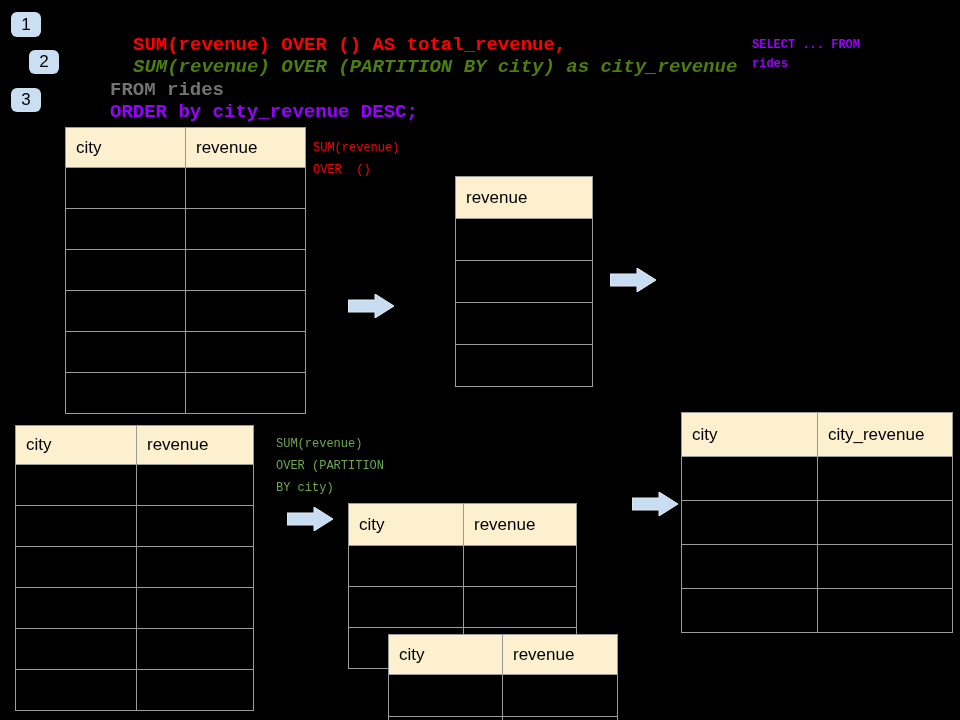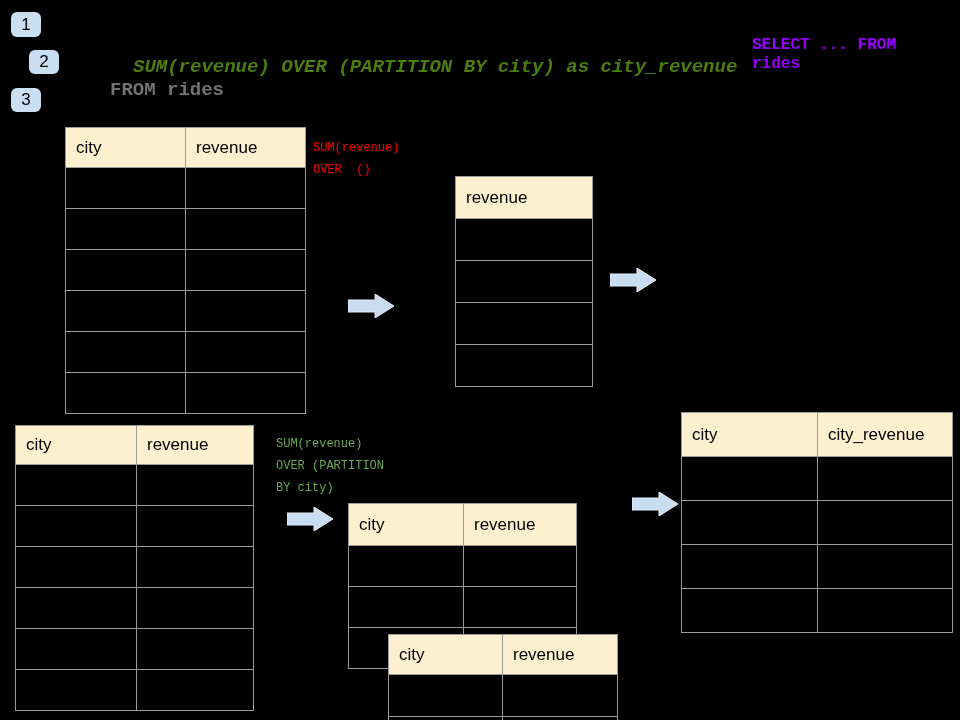--- a/index.html
+++ b/index.html
@@ -129,6 +129,7 @@
   <div class="abs badge" id="badge2">2</div>
   <div class="abs badge" id="badge3">3</div>
 
+  <div class="abs code" id="sql1" style="color: rgb(255, 0, 0);">SUM(revenue) OVER () AS total_revenue,</div>
   <div class="abs code" id="sql2" style="color: #4d7c0f; font-style: italic;">SUM(revenue) OVER (PARTITION BY city) as city_revenue</div>
   <div class="abs code" id="sql3" style="color: #737373;">FROM rides</div>
 

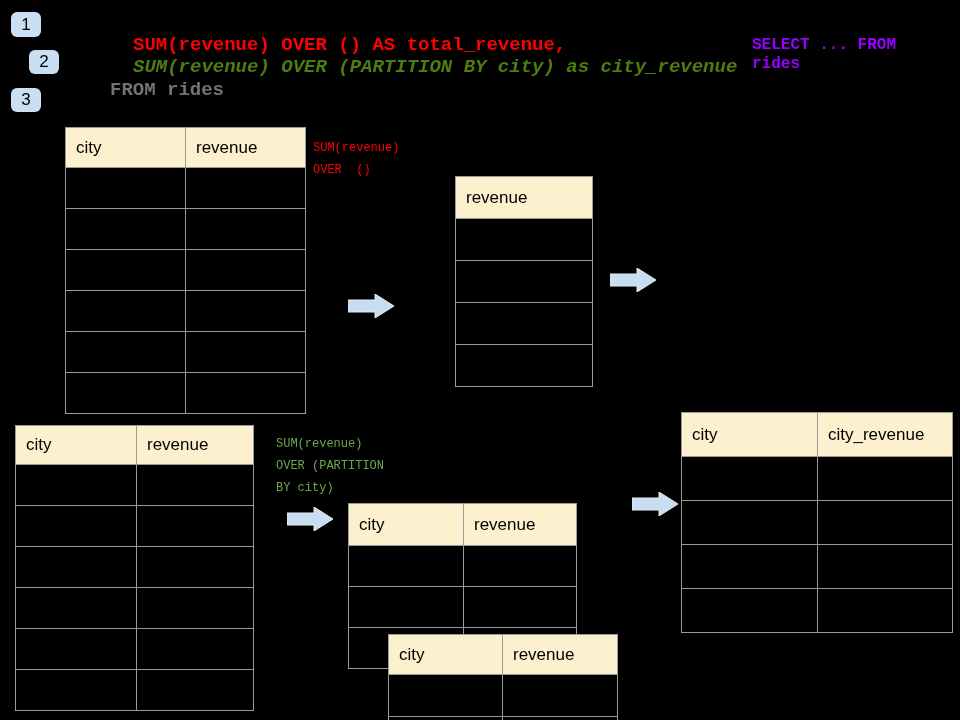--- a/index.html
+++ b/index.html
@@ -31,7 +31,7 @@
   .side-note {
     font-family: "Liberation Mono", monospace;
     font-weight: bold;
-    font-size: 16px;
+    font-size: 12px;
     line-height: 19px;
     white-space: pre;
   }

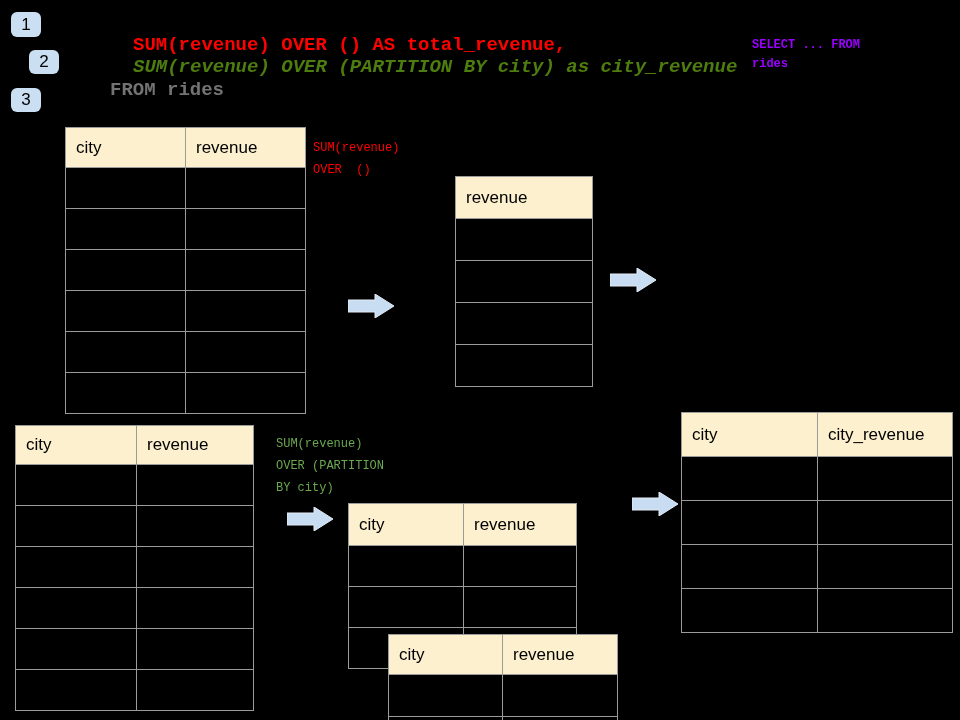--- a/index.html
+++ b/index.html
@@ -132,6 +132,7 @@
   <div class="abs code" id="sql1" style="color: rgb(255, 0, 0);">SUM(revenue) OVER () AS total_revenue,</div>
   <div class="abs code" id="sql2" style="color: #4d7c0f; font-style: italic;">SUM(revenue) OVER (PARTITION BY city) as city_revenue</div>
   <div class="abs code" id="sql3" style="color: #737373;">FROM rides</div>
+  <div class="abs code" id="sql4" style="color: rgb(153, 0, 255);">ORDER by city_revenue DESC;</div>
 
   <div class="abs side-note" id="sidenote" style="color: rgb(153, 0, 255);">SELECT ... FROM
 rides</div>

